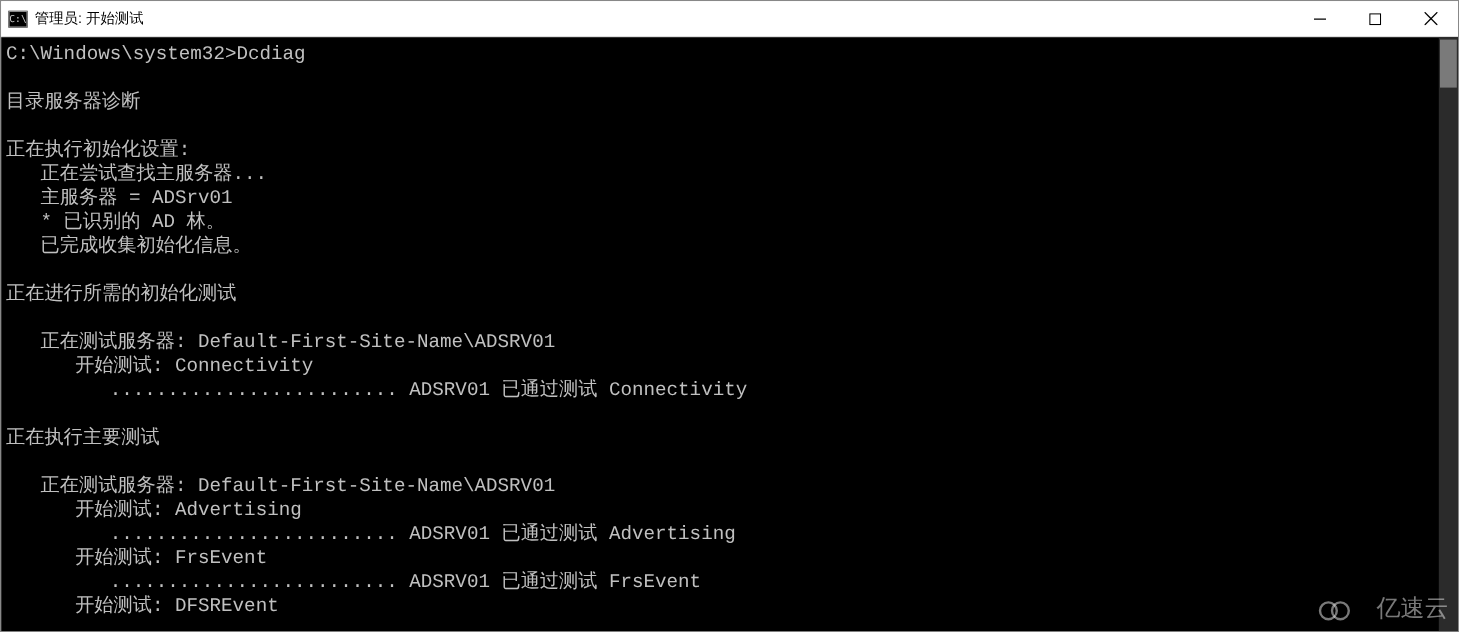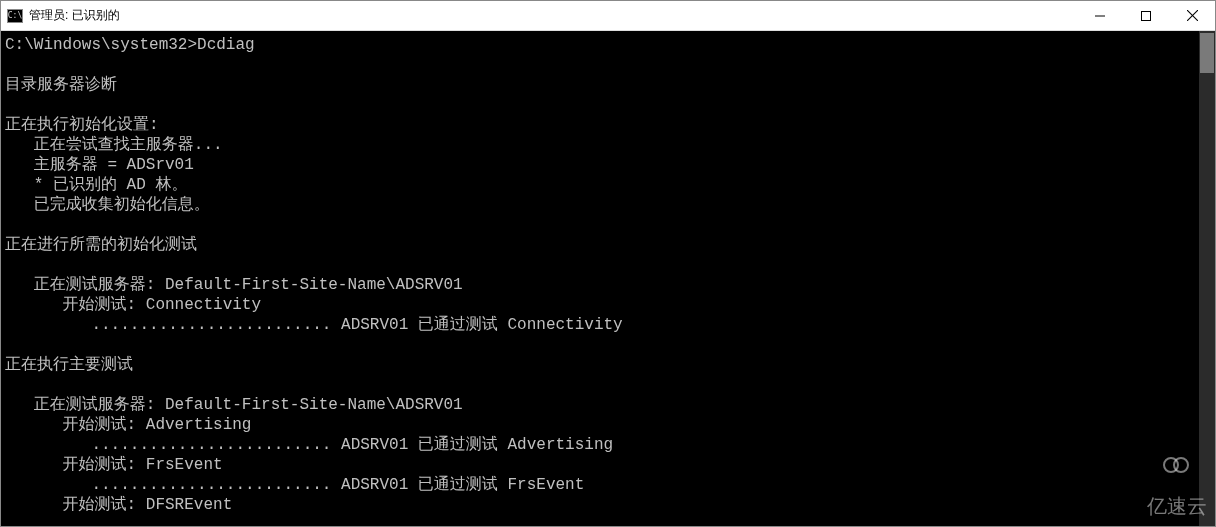--- a/index.html
+++ b/index.html
@@ -125,7 +125,7 @@
 <div class="window">
   <div class="titlebar">
     <span class="app-icon">C:\</span>
-    <span class="title-text">管理员: 已识别的</span>
+    <span class="title-text">管理员: 开始测试</span>
     <span class="spacer"></span>
     <div class="win-controls">
       <div class="win-btn">

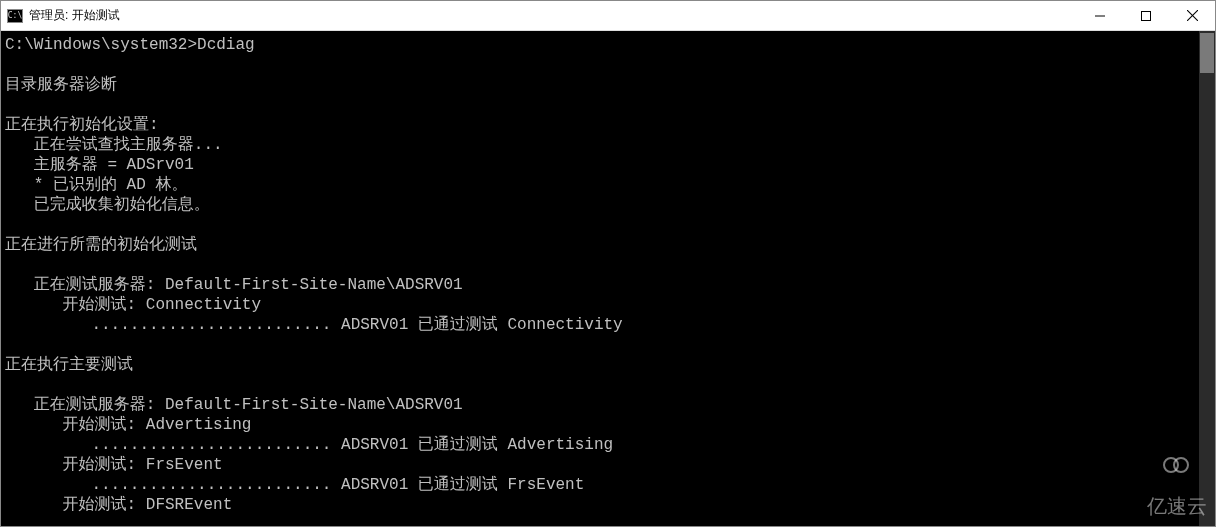--- a/index.html
+++ b/index.html
@@ -101,7 +101,6 @@
       font-size: 20px;
       font-family: "Microsoft YaHei", sans-serif;
       pointer-events: none;
-      flex-direction: column;
     }
     .watermark .wm-icon {
       width: 28px;

